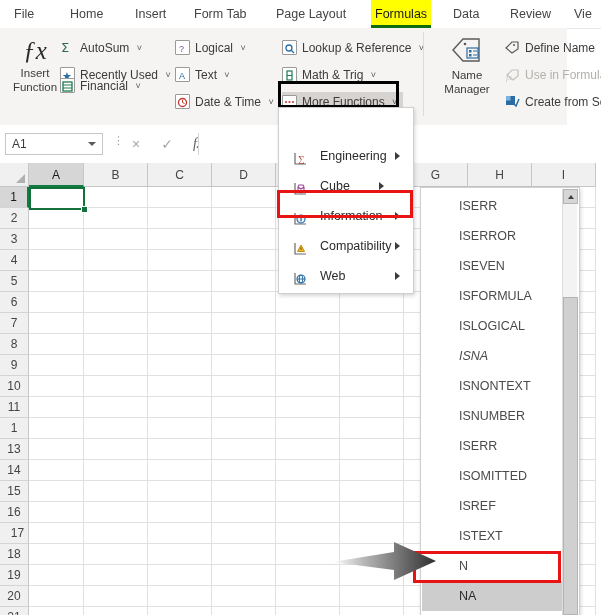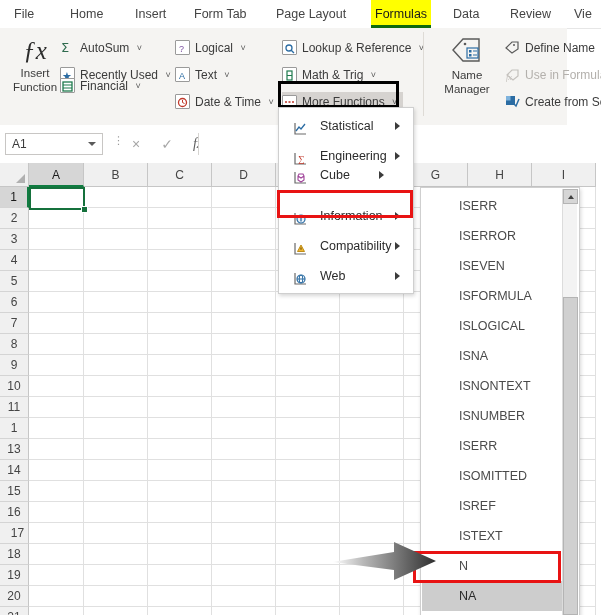--- a/index.html
+++ b/index.html
@@ -604,16 +604,6 @@
 </div>
 
 <div class="menu" style="left:278px;top:107px;width:134px;height:185px;">
-  <div class="mitem" style="top:3px;width:132px;">
-    <span class="micon">
-      <svg width="16" height="16" viewBox="0 0 16 16">
-          <path d="M3,2 L3,13 L14,13" fill="none" stroke="#6a6a6a" stroke-width="1.2"></path>
-          <polyline points="4,10 7,6 9,8 13,3" fill="none" stroke="#2b6ca3" stroke-width="1.3"></polyline>
-        </svg>
-    </span>
-    <span>Statistical</span>
-    <span class="marrow"></span>
-  </div>
   <div class="mitem" style="top:33px;width:132px;">
     <span class="micon">
       <svg width="16" height="16" viewBox="0 0 16 16">

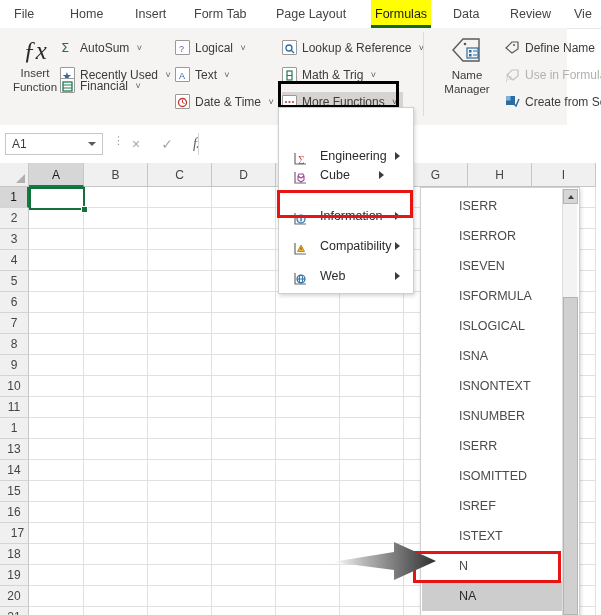--- a/index.html
+++ b/index.html
@@ -614,7 +614,7 @@
     <span>Engineering</span>
     <span class="marrow"></span>
   </div>
-  <div class="mitem" style="top:52px;width:116px;">
+  <div class="mitem" style="top:63px;width:116px;">
     <span class="micon">
       <svg width="16" height="16" viewBox="0 0 16 16">
           <path d="M3,2 L3,13 L14,13" fill="none" stroke="#6a6a6a" stroke-width="1.2"></path>

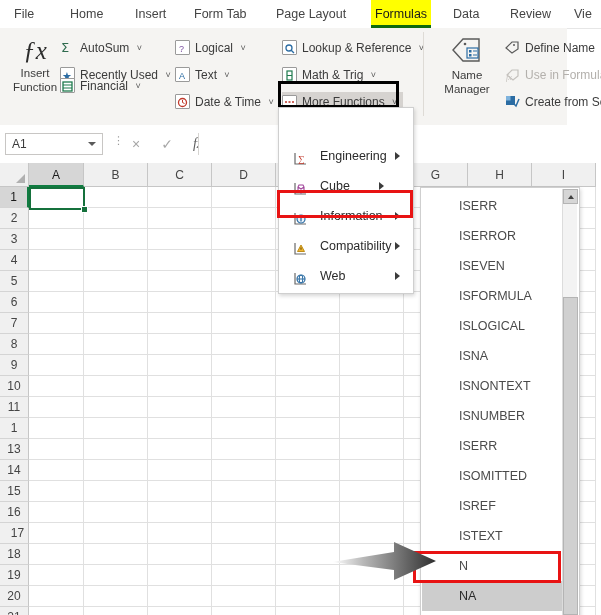--- a/index.html
+++ b/index.html
@@ -670,7 +670,7 @@
       <div class="fitem" style="top: 63px; width: 140px;">ISEVEN</div>
       <div class="fitem" style="top: 93px; width: 140px;">ISFORMULA</div>
       <div class="fitem" style="top: 123px; width: 140px;">ISLOGICAL</div>
-      <div class="fitem" style="top: 153px; width: 160px;">ISNA</div>
+      <div class="fitem" style="top: 153px; width: 160px; font-style: italic;">ISNA</div>
       <div class="fitem" style="top: 183px; width: 140px;">ISNONTEXT</div>
       <div class="fitem" style="top: 213px; width: 140px;">ISNUMBER</div>
       <div class="fitem" style="top: 243px; width: 140px;">ISERR</div>

